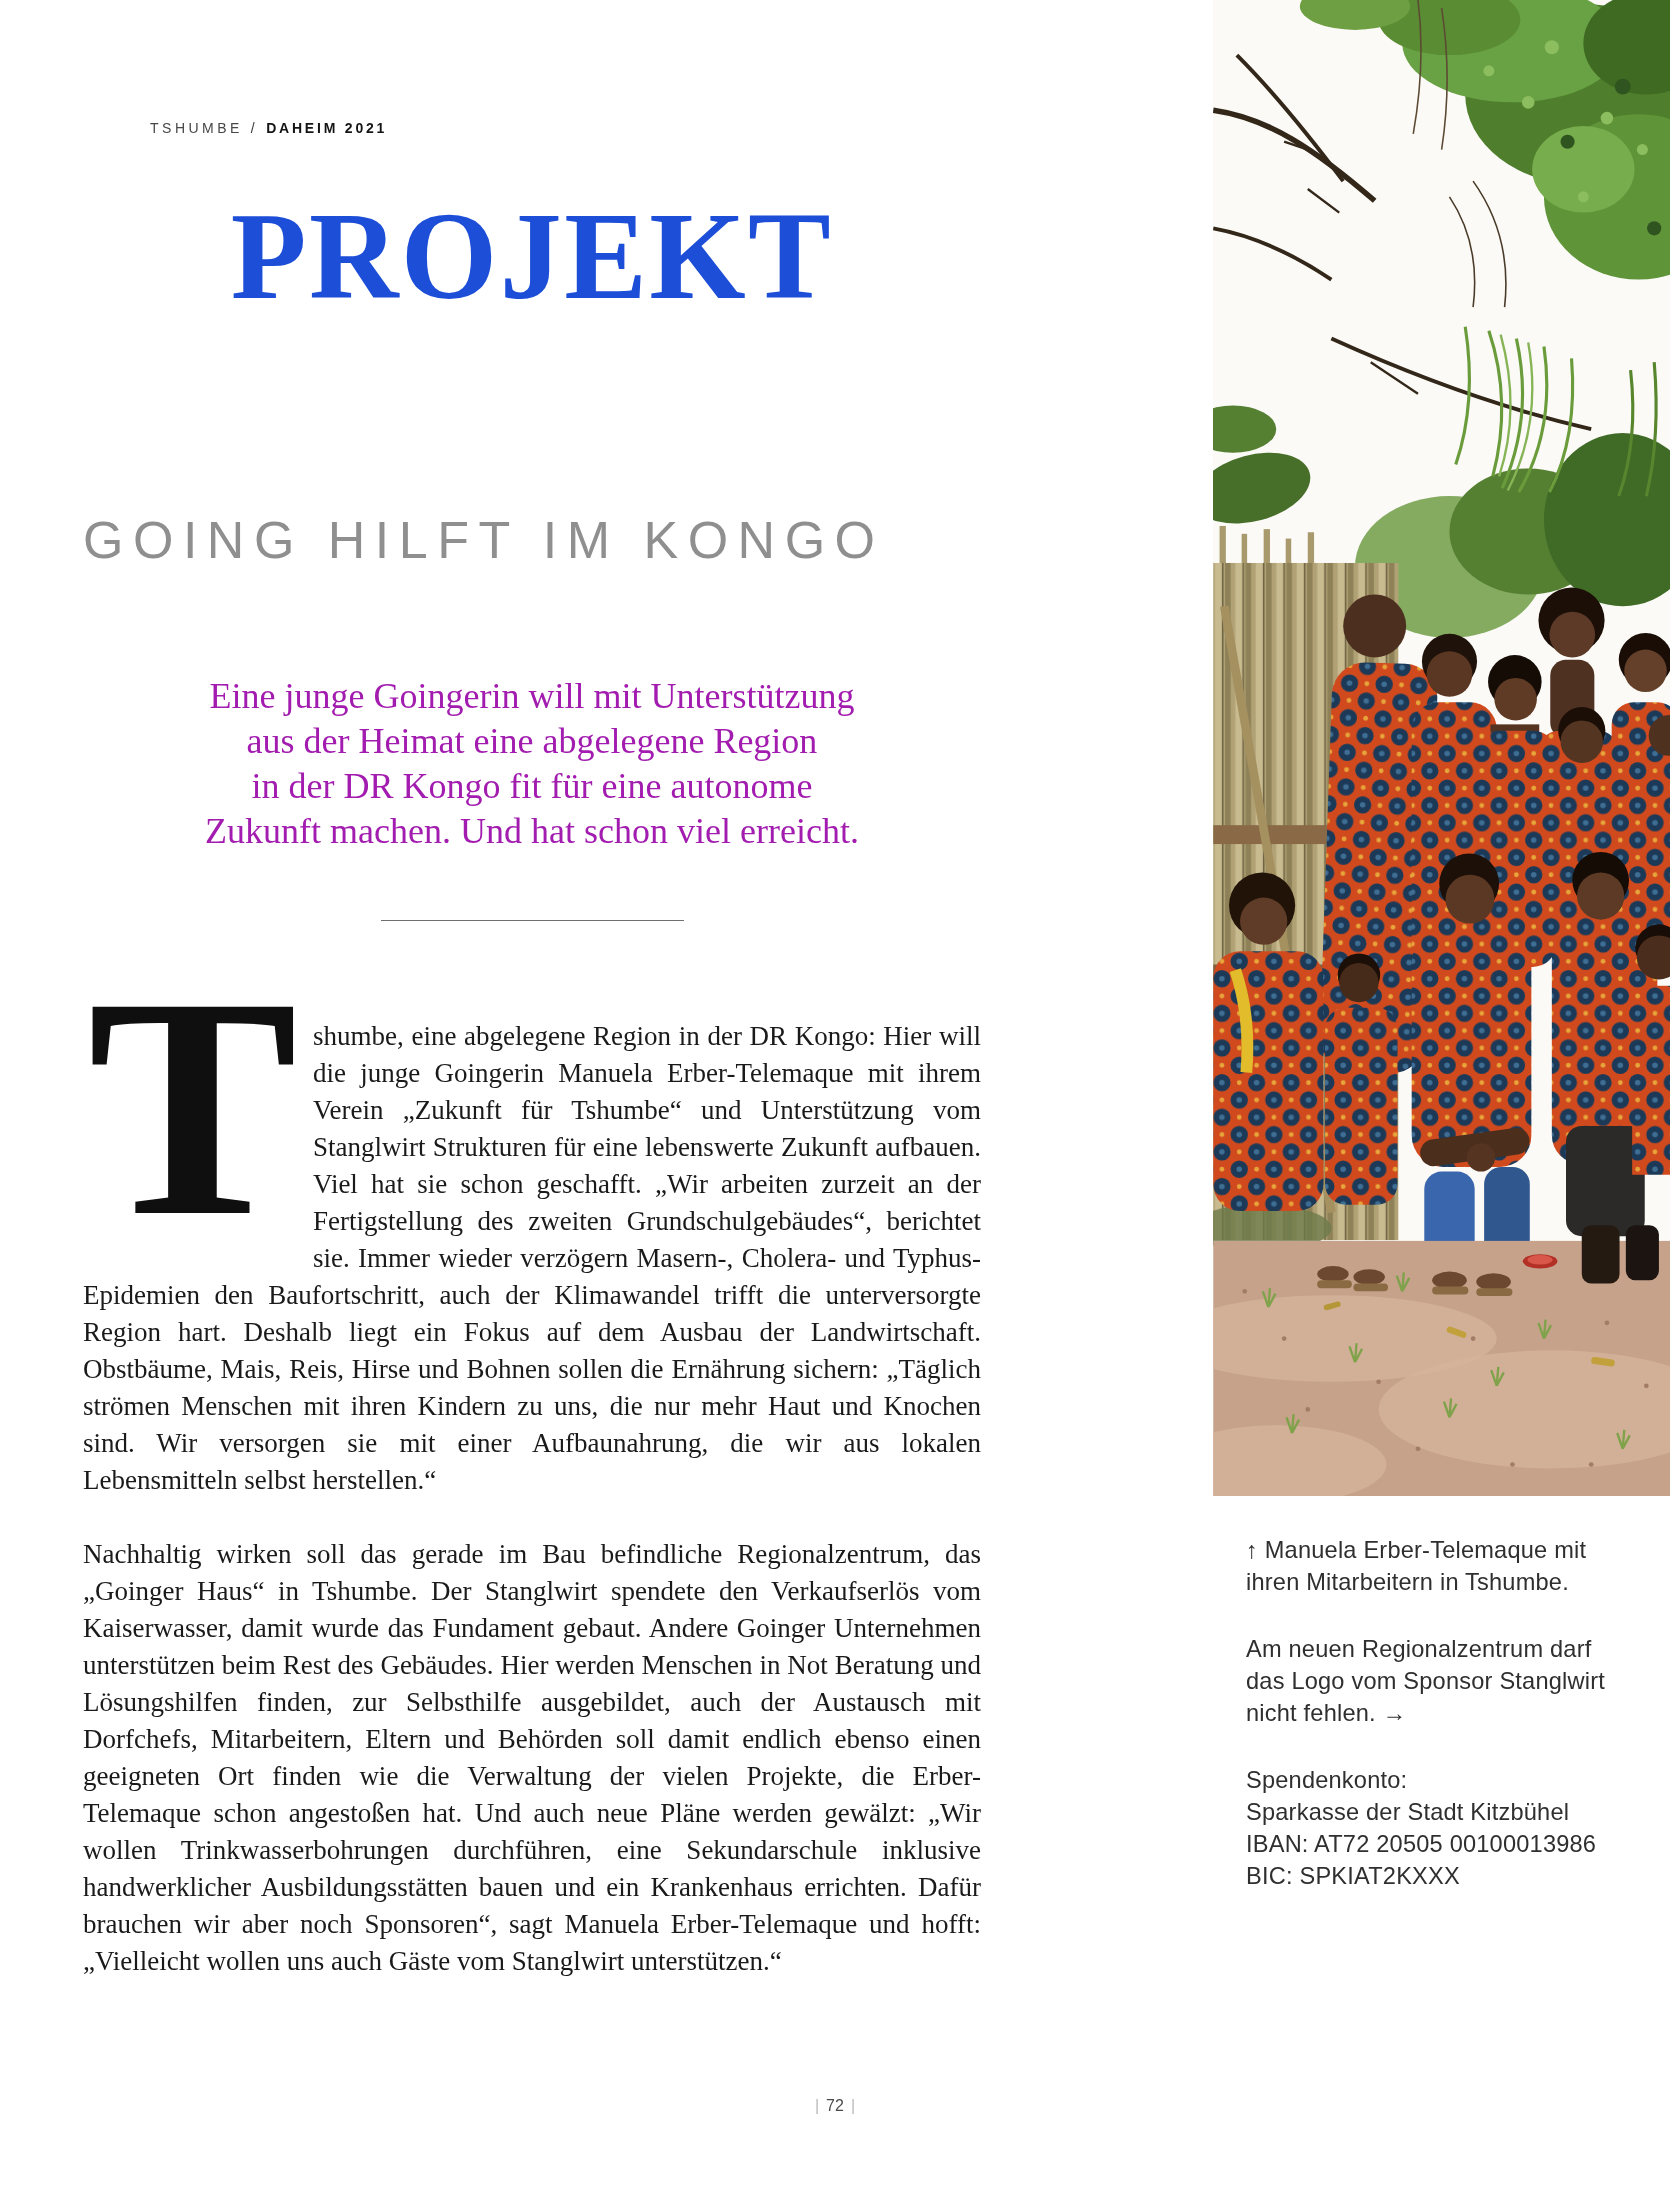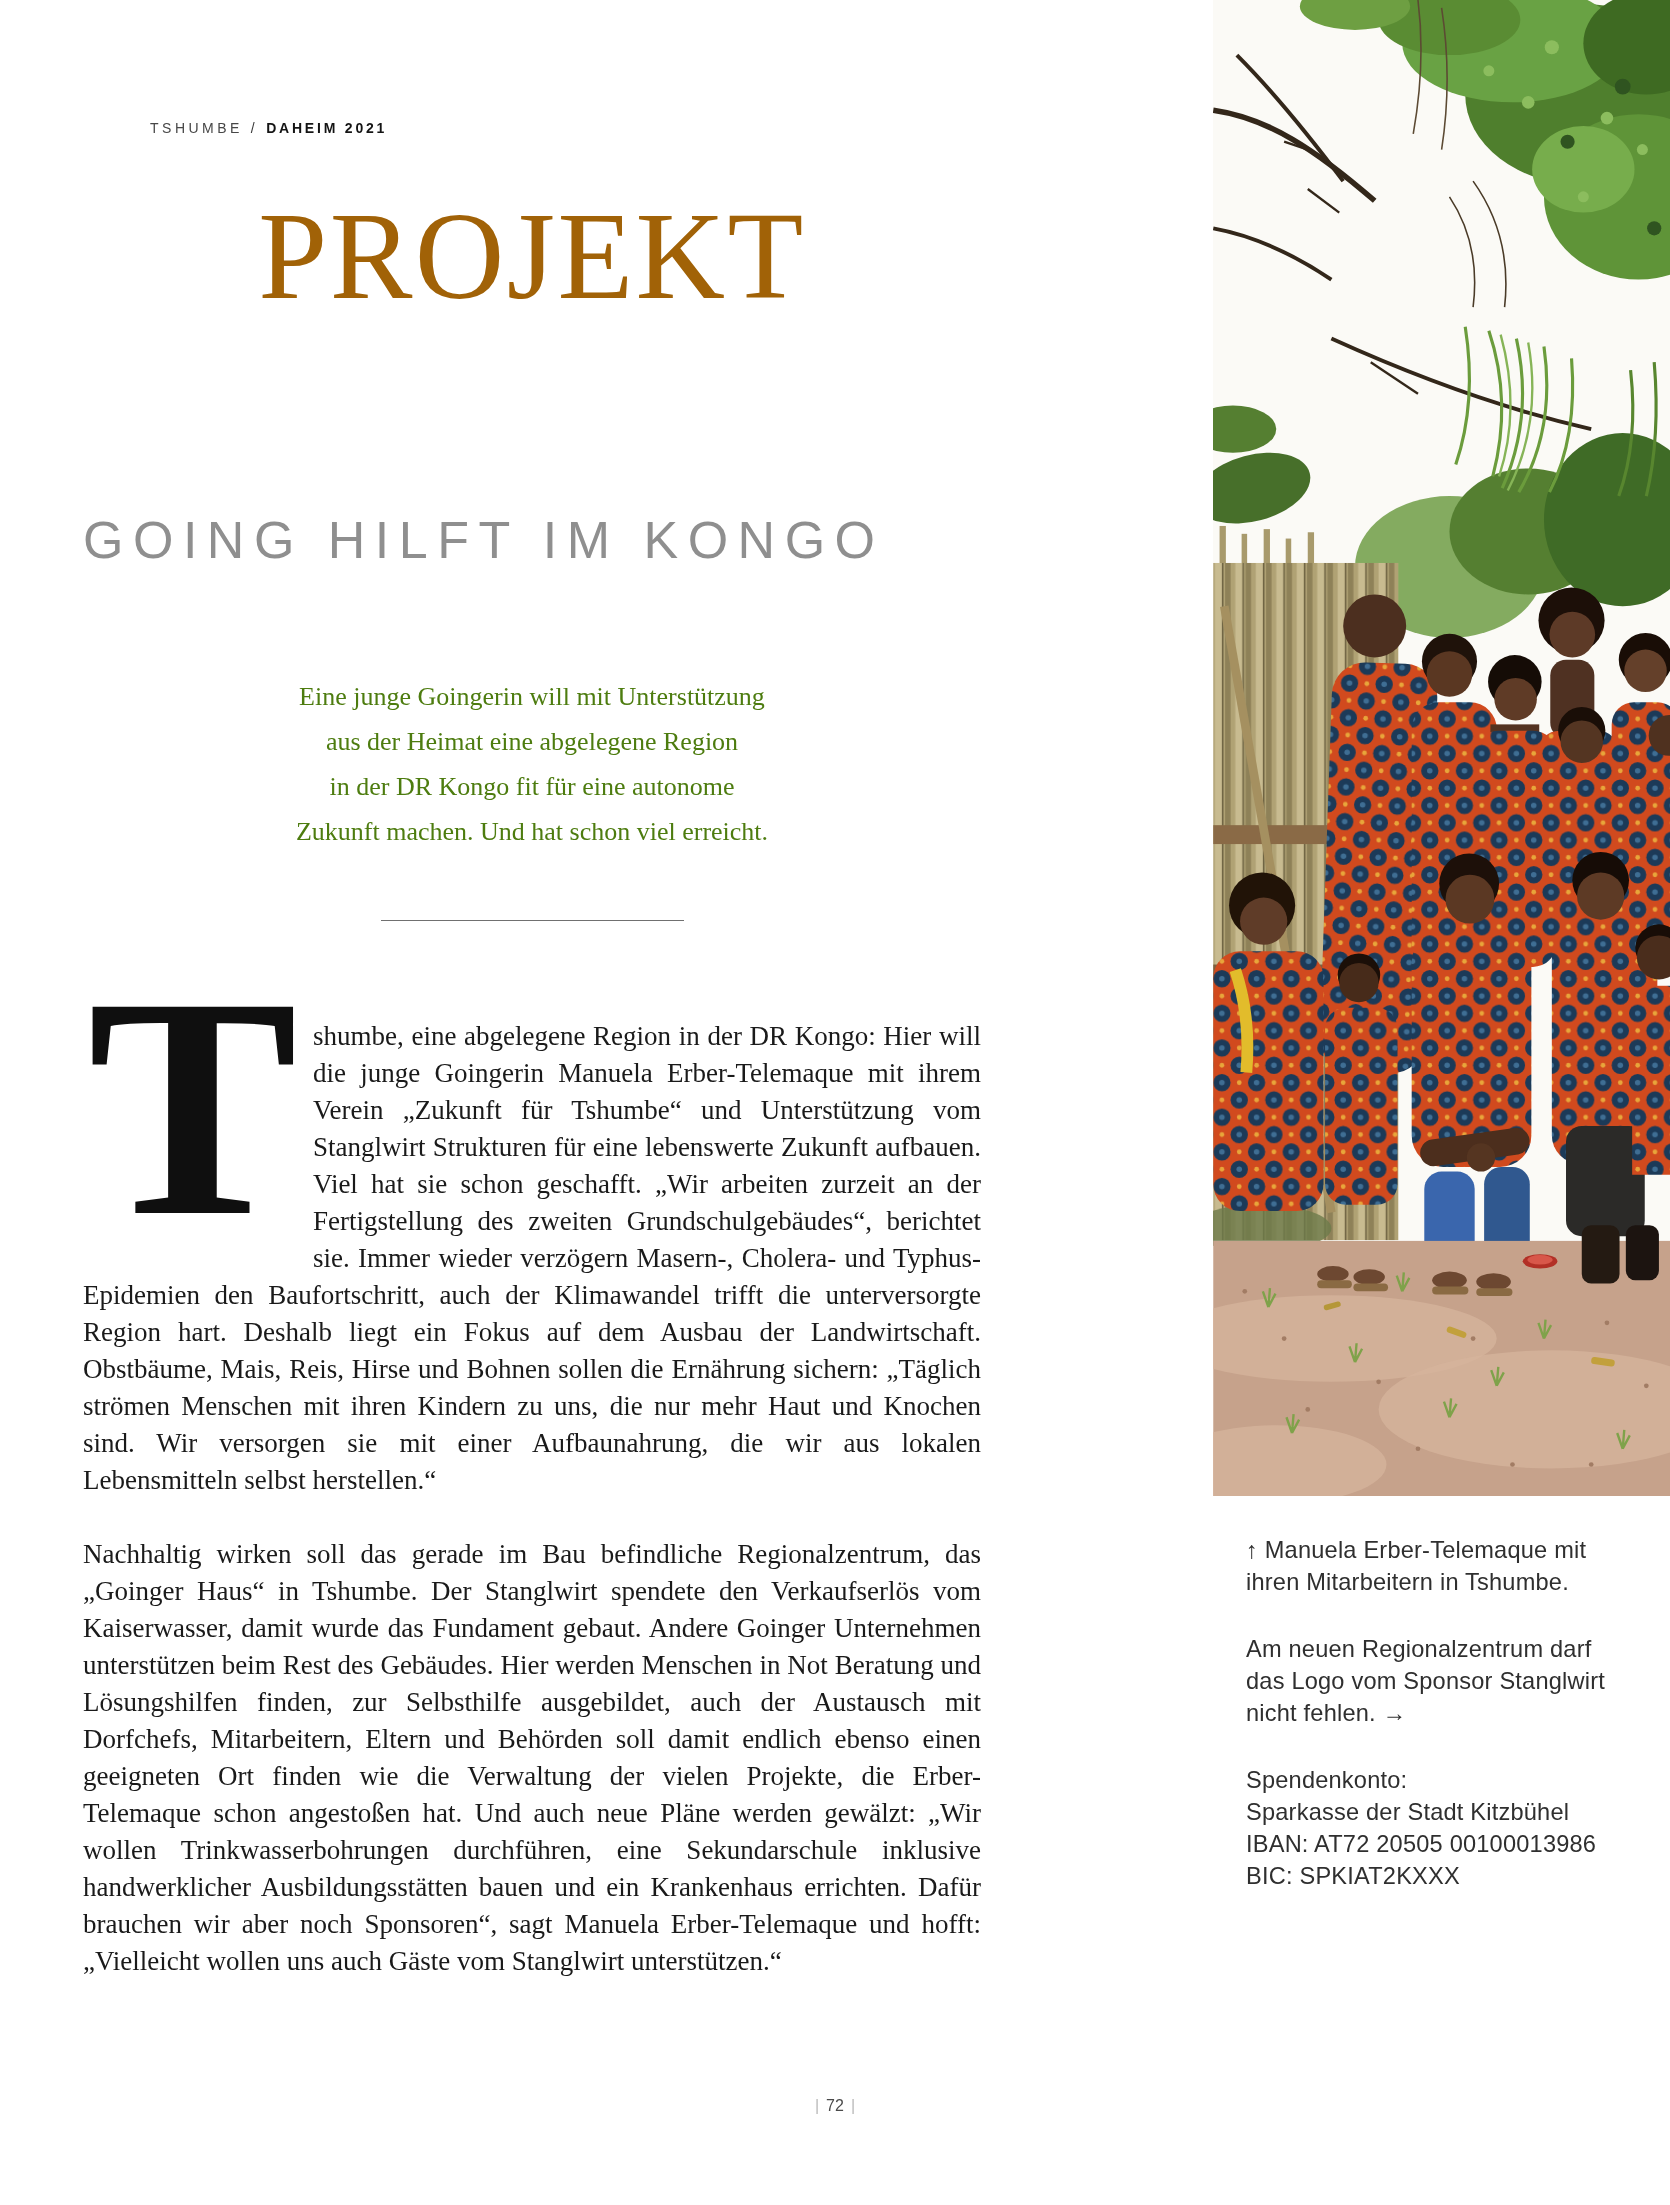--- a/index.html
+++ b/index.html
@@ -28,9 +28,9 @@
     position: absolute; left: 83px; top: 189px; width: 898px;
     text-align: center;
     font-family: "Liberation Serif", serif;
-    font-weight: 400;
+    font-weight: 700;
     font-size: 124px; line-height: 135px;
-    color: #a16207; letter-spacing: 2.4px;
+    color: #1d4ed8; letter-spacing: 2.4px;
   }
   .subtitle {
     position: absolute; left: 83px; top: 510px; width: 898px;

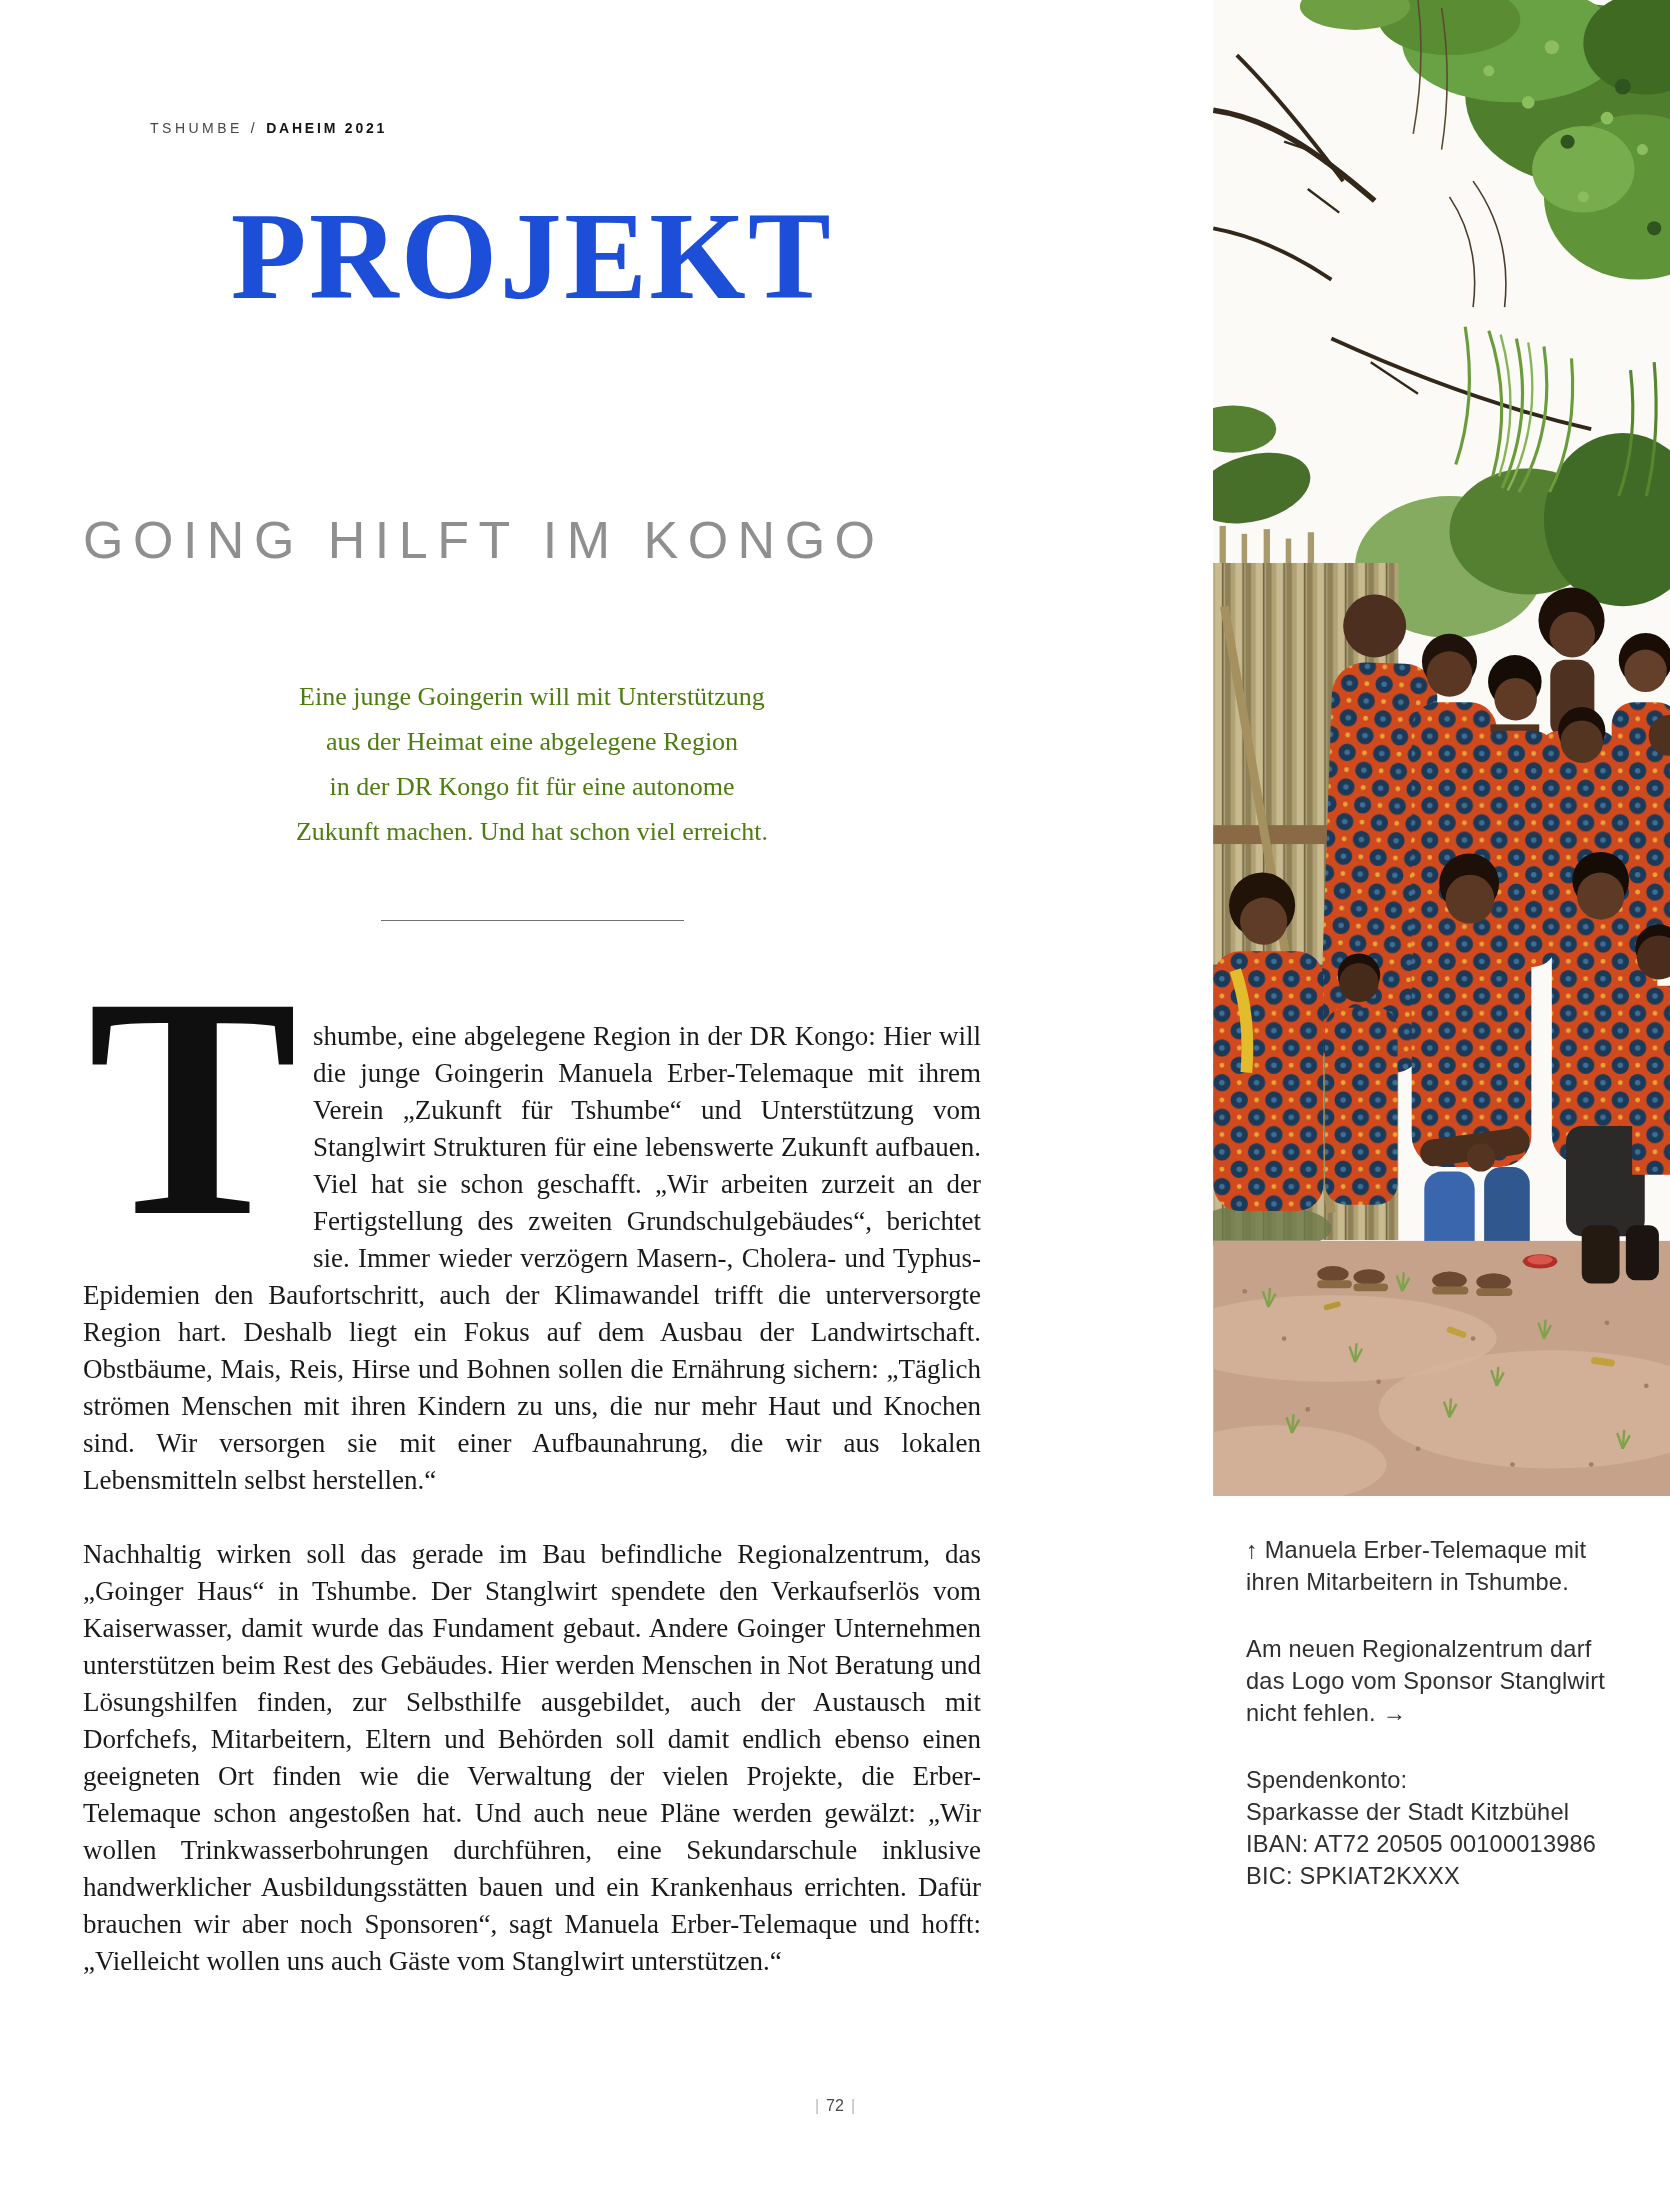--- a/index.html
+++ b/index.html
@@ -44,8 +44,8 @@
   .lead {
     position: absolute; left: 83px; top: 674px; width: 898px;
     text-align: center;
-    font-size: 26px; line-height: 45px;
-    color: #4d7c0f;
+    font-size: 36px; line-height: 45px;
+    color: #a21caf;
   }
 
   .divider-wrap { position: absolute; left: 83px; top: 920px; width: 898px; }

